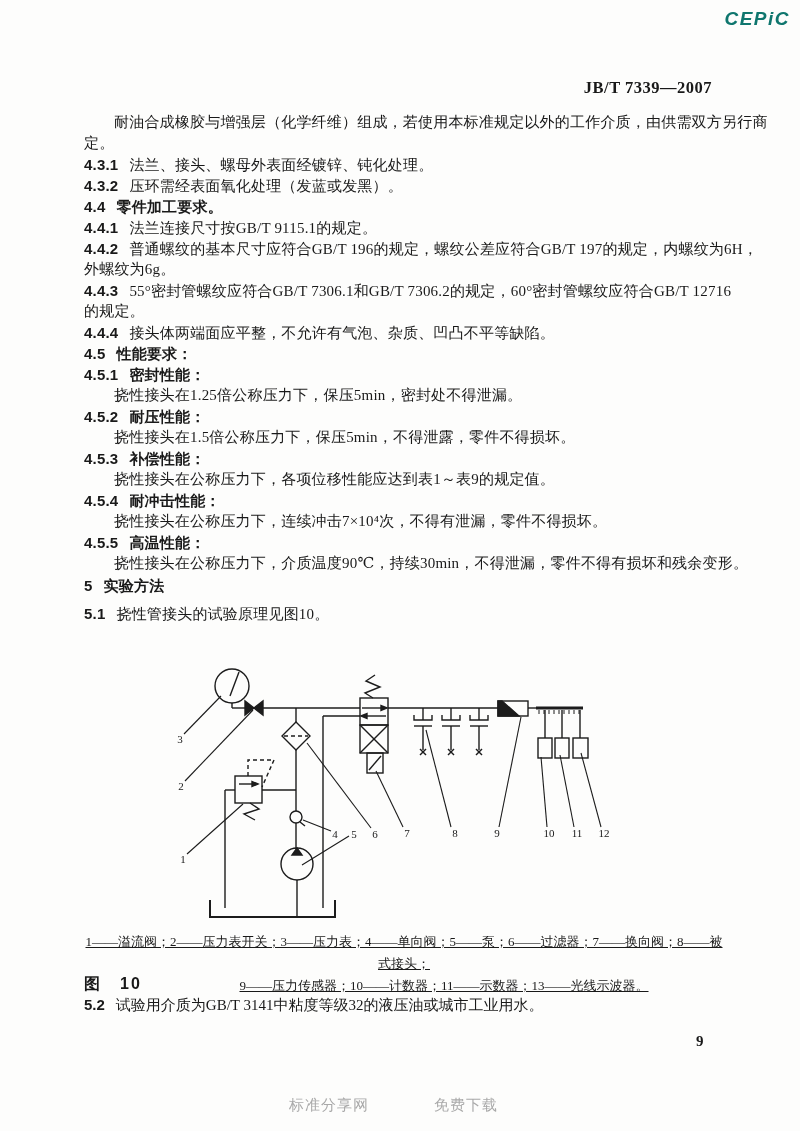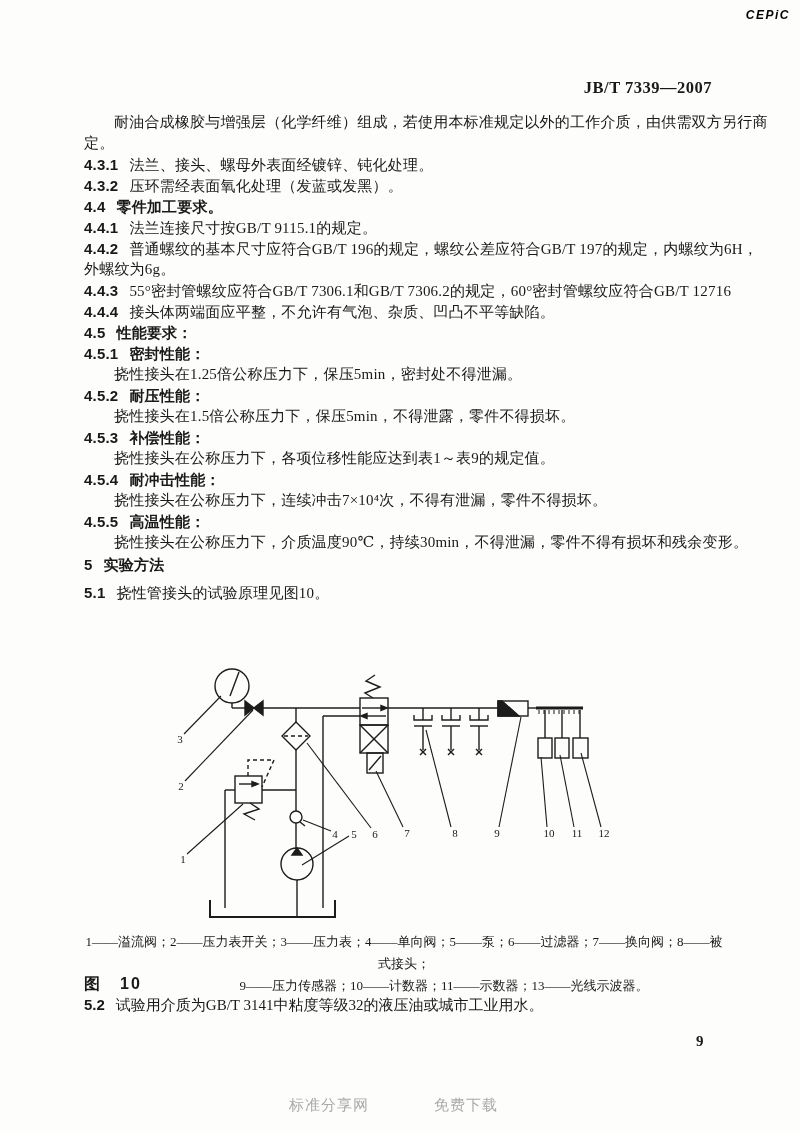--- a/index.html
+++ b/index.html
@@ -8,8 +8,8 @@
   .abs{position:absolute;}
   
   #doc-number{top:78px;right:88px;font-size:16.5px;font-weight:700;letter-spacing:.5px;margin-left:8px;}
-  #logo{top:8px;right:10px;font-size:12px;font-weight:700;font-style:italic;
-        color:#000000;letter-spacing:1.5px;font-family:"Liberation Sans","DejaVu Sans",sans-serif;}
+  #logo{top:8px;right:10px;font-size:19px;font-weight:700;font-style:italic;
+        color:#0f766e;letter-spacing:1.5px;font-family:"Liberation Sans","DejaVu Sans",sans-serif;}
   
   #body-text{left:84px;top:112px;width:648px;font-size:15px;letter-spacing:.2px;}
   #body-text .line{height:21px;line-height:21px;white-space:nowrap;}

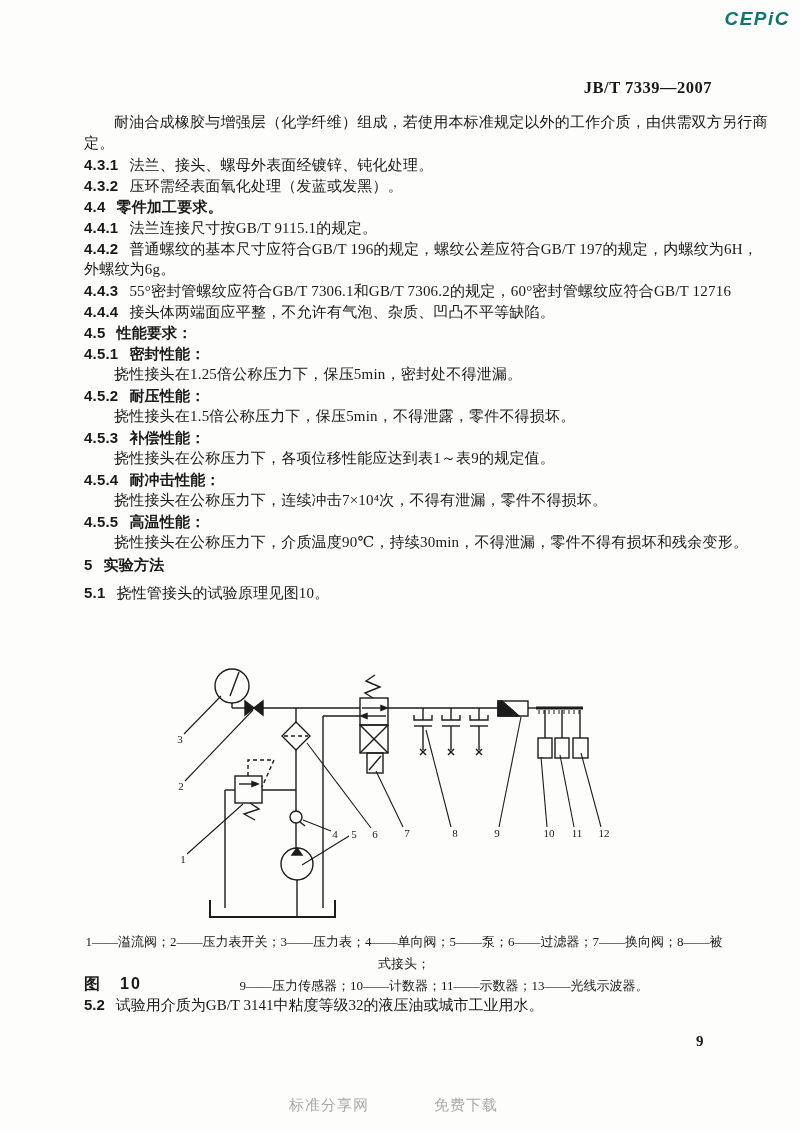--- a/index.html
+++ b/index.html
@@ -48,6 +48,7 @@
     <div class="line c"><span class="num">4.4.2</span><span>普通螺纹的基本尺寸应符合GB/T 196的规定，螺纹公差应符合GB/T 197的规定，内螺纹为6H，</span></div>
     <div class="line p"><span>外螺纹为6g。</span></div>
     <div class="line c"><span class="num">4.4.3</span><span>55°密封管螺纹应符合GB/T 7306.1和GB/T 7306.2的规定，60°密封管螺纹应符合GB/T 12716</span></div>
+    <div class="line p"><span>的规定。</span></div>
     <div class="line c"><span class="num">4.4.4</span><span>接头体两端面应平整，不允许有气泡、杂质、凹凸不平等缺陷。</span></div>
     <div class="line h"><span class="num">4.5</span><span>性能要求：</span></div>
     <div class="line h"><span class="num">4.5.1</span><span>密封性能：</span></div>

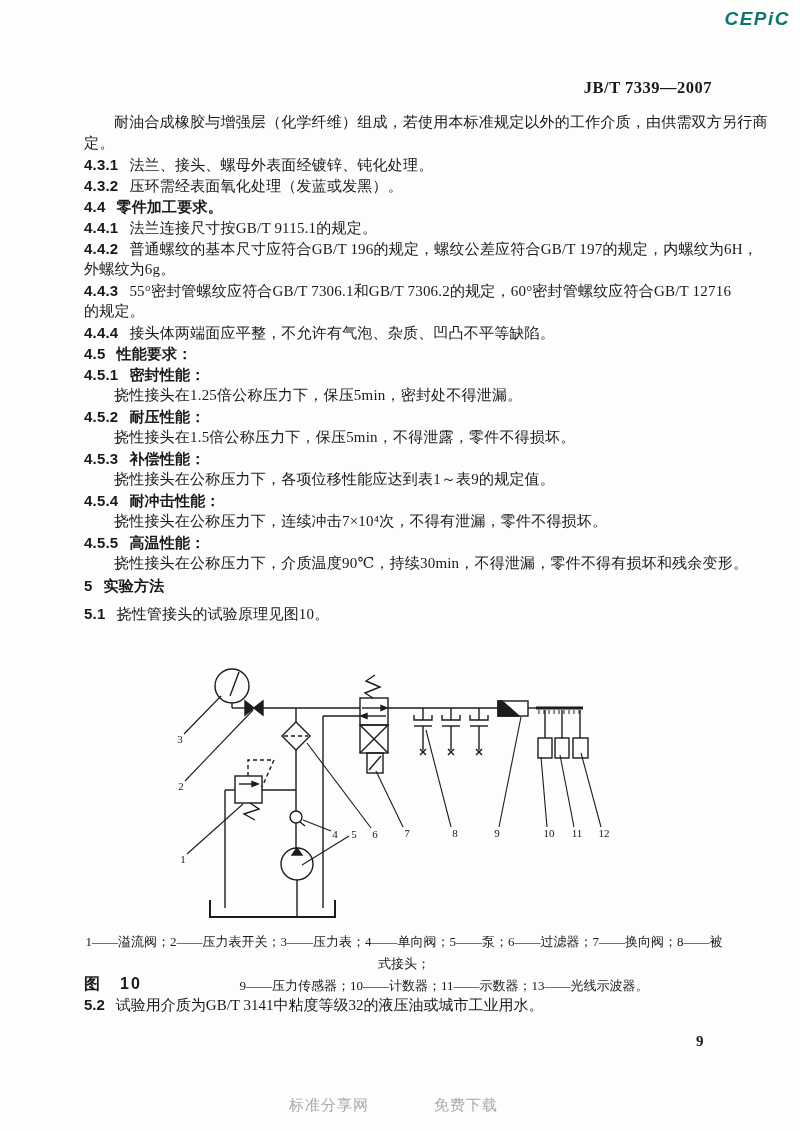--- a/index.html
+++ b/index.html
@@ -20,7 +20,7 @@
   
   #figure-diagram{left:160px;top:663px;}
   svg text{font-size:11px;font-family:"Liberation Serif","DejaVu Serif",serif;fill:#191919;}
-  #figure-caption{left:84px;top:931px;width:640px;text-align:center;font-size:13px;line-height:22px;}
+  #figure-caption{left:84px;top:931px;width:640px;text-align:center;font-size:13px;line-height:22px;text-decoration:underline;}
   #figure-caption .cap2{transform:translateX(40px);}
   #figure-label{left:84px;top:974px;width:640px;text-align:left;font-size:16px;font-weight:700;
                 font-family:"Liberation Sans","DejaVu Sans",sans-serif;letter-spacing:2px;}

